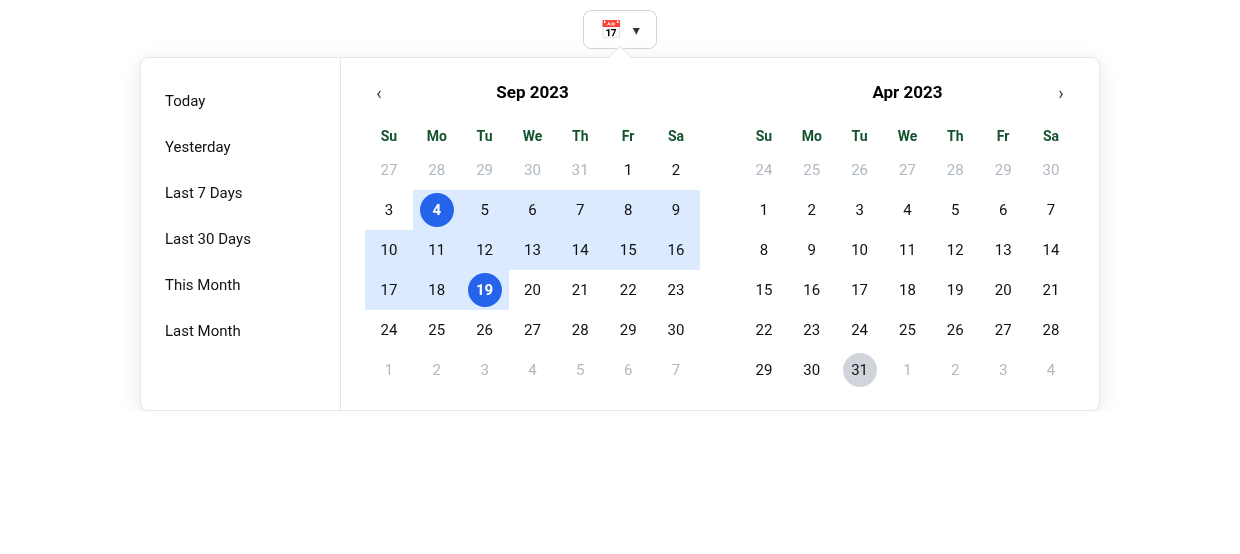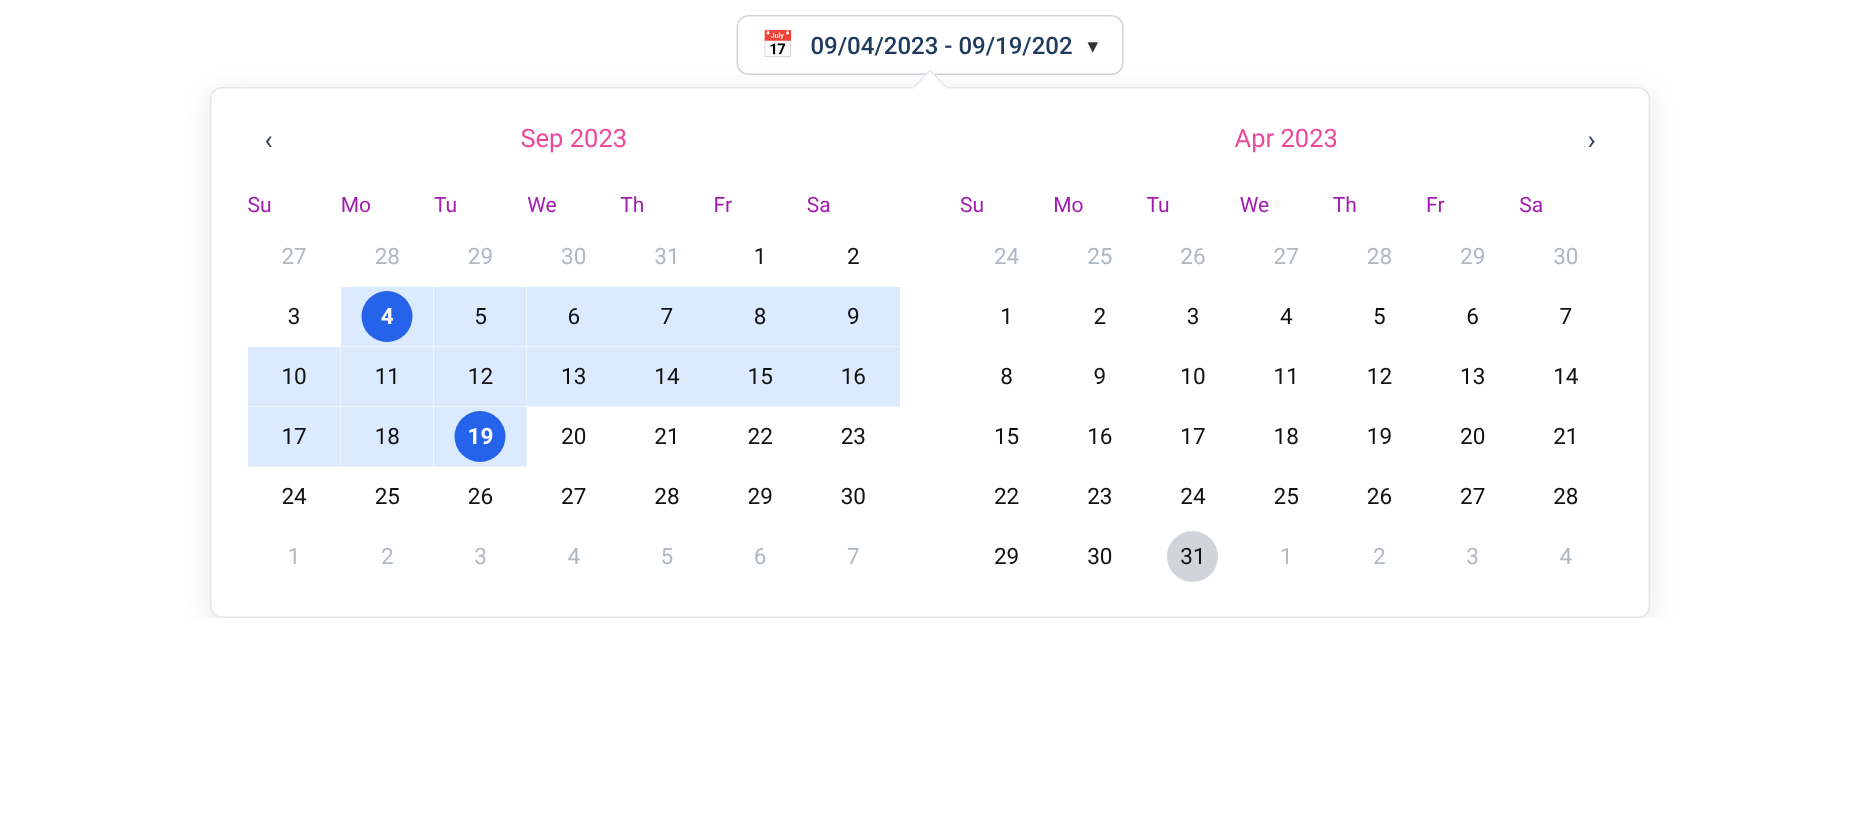--- a/index.html
+++ b/index.html
@@ -167,7 +167,6 @@
 
 <div class="date-picker-trigger">
   <span class="calendar-icon">📅</span>
-  <span>09/04/2023 - 09/19/202</span>
   <span class="chevron">▾</span>
 </div>
 

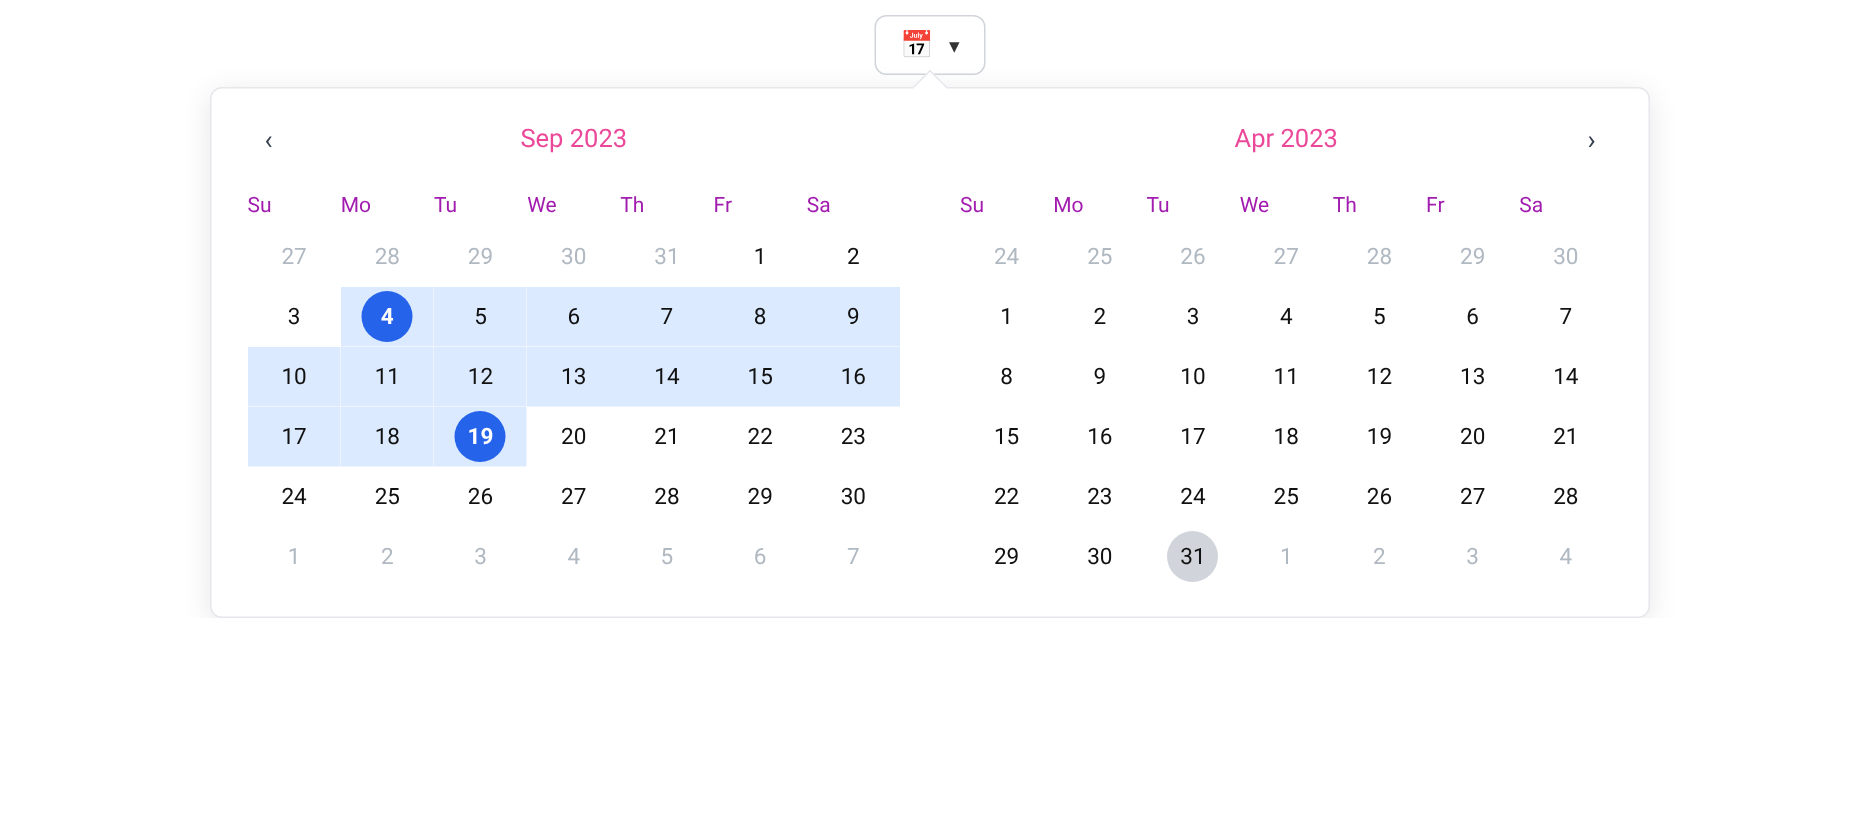--- a/index.html
+++ b/index.html
@@ -172,6 +172,14 @@
 
 <div class="dropdown-container">
 
+  <div class="sidebar" id="sidebar">
+      <div class="sidebar-item">Today</div>
+      <div class="sidebar-item">Yesterday</div>
+      <div class="sidebar-item">Last 7 Days</div>
+      <div class="sidebar-item">Last 30 Days</div>
+      <div class="sidebar-item">This Month</div>
+      <div class="sidebar-item">Last Month</div>
+    </div>
 
   <div class="calendars" id="calendars-area">
       <div class="calendar">

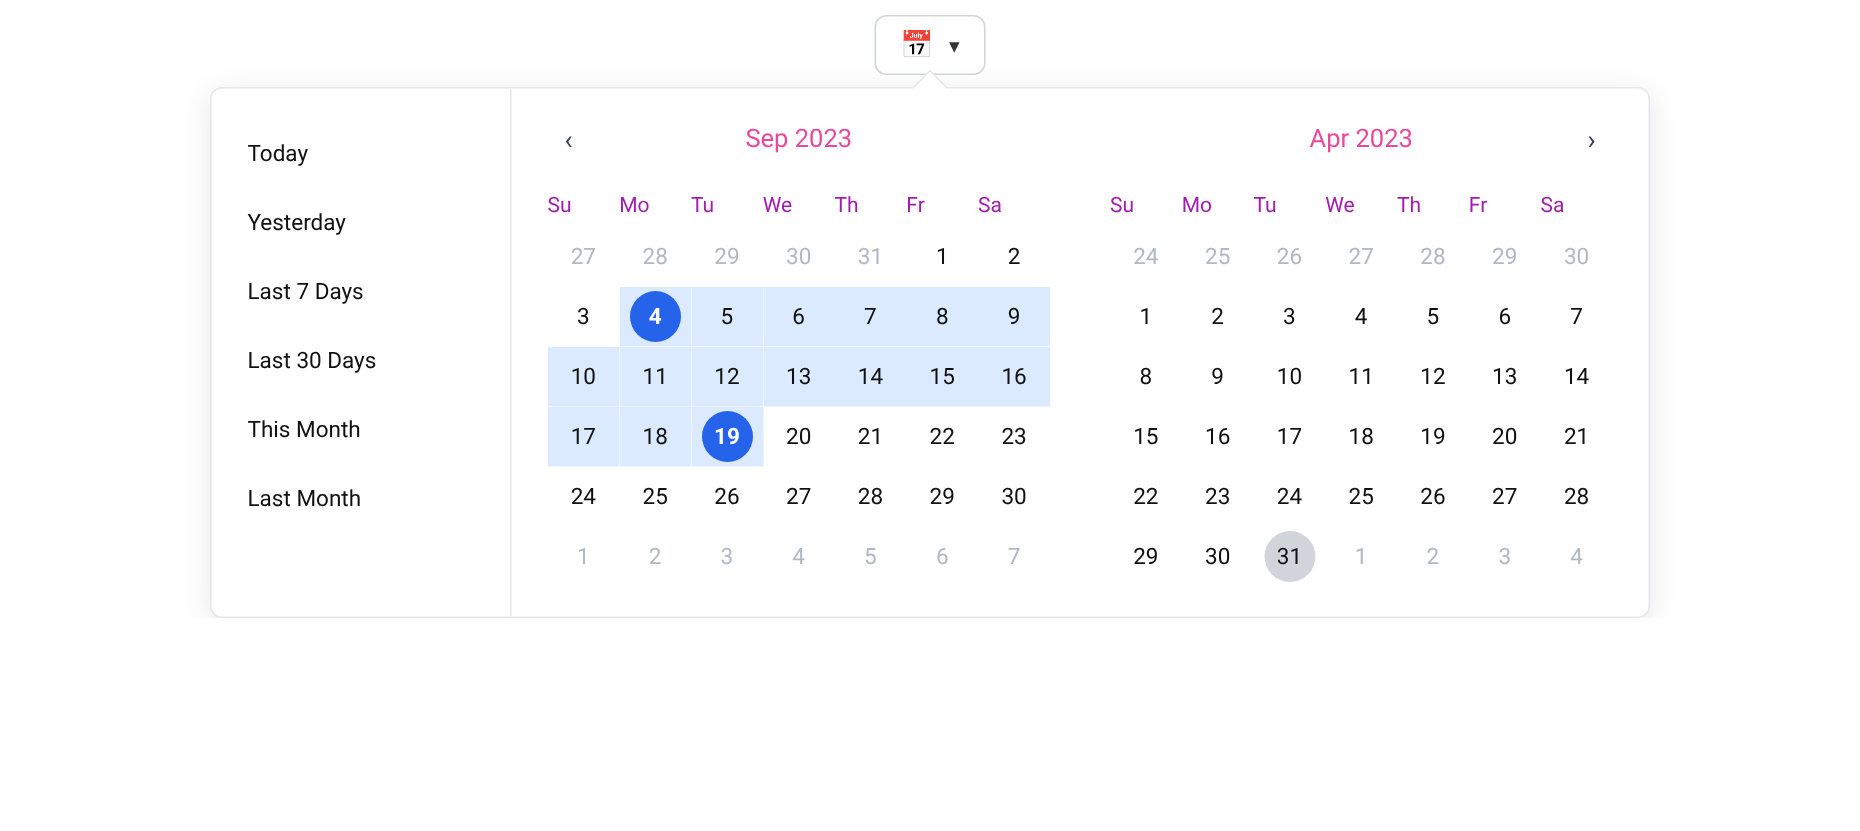--- a/index.html
+++ b/index.html
@@ -108,8 +108,8 @@
     .calendar-nav.hidden { visibility: hidden; }
     .calendar-month-label {
       font-size: 17px;
-      font-weight: 400;
-      color: #ec4899;
+      font-weight: 700;
+      color: #000000;
     }
 
     .calendar-grid {

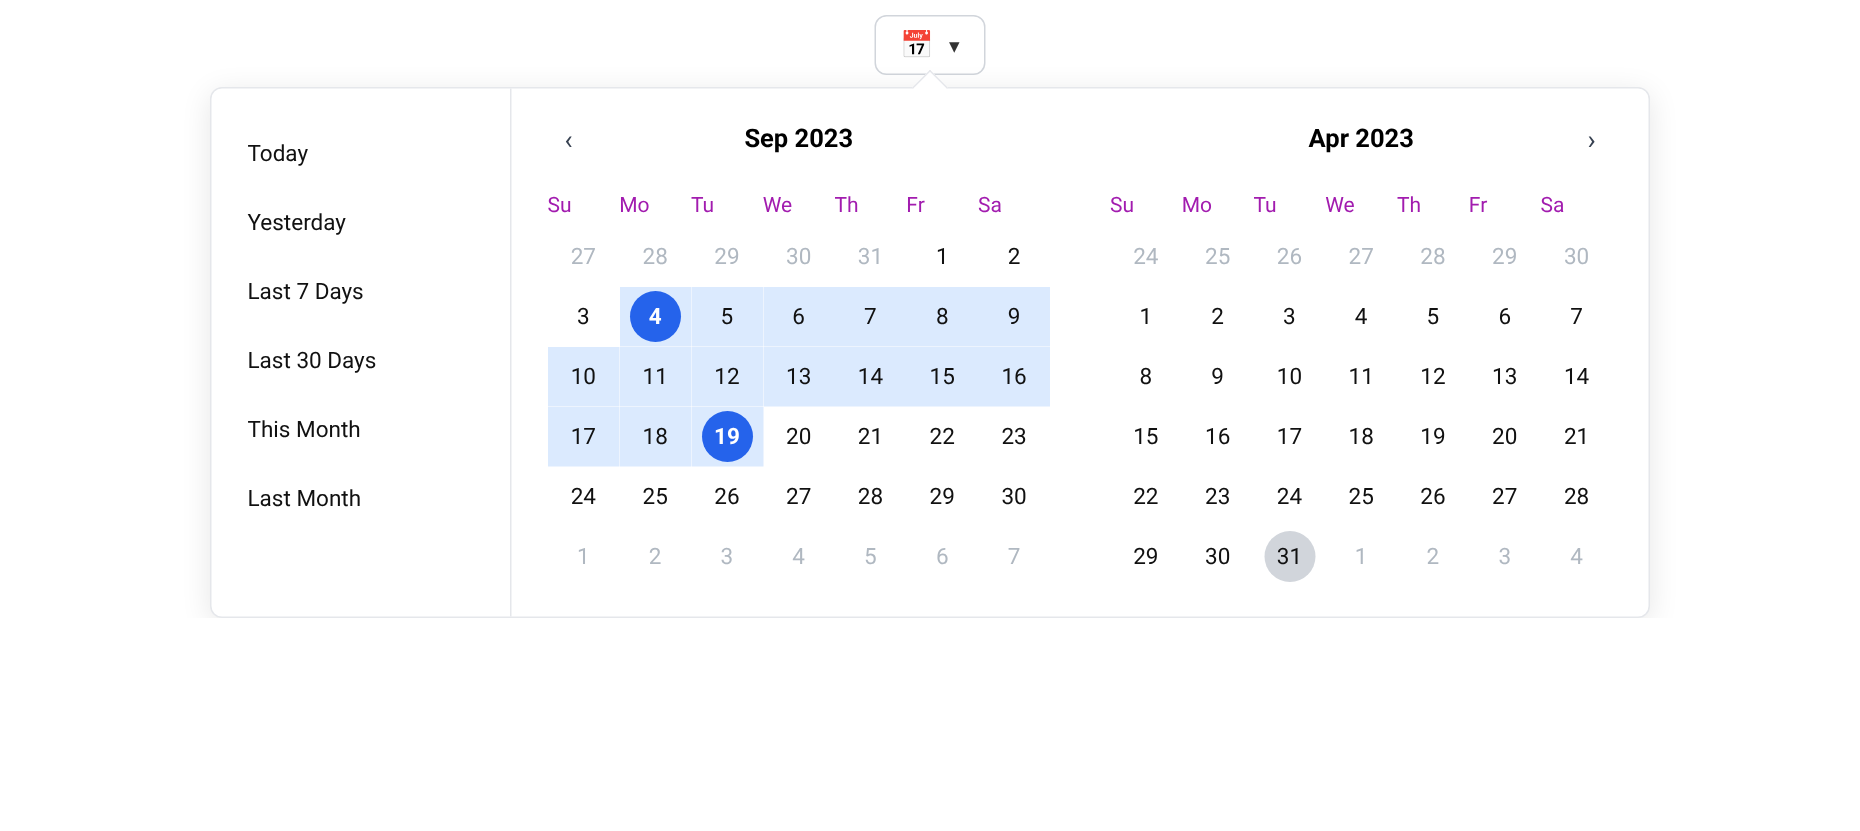--- a/index.html
+++ b/index.html
@@ -118,9 +118,9 @@
     }
     .calendar-grid th {
       font-size: 14px;
-      font-weight: 400;
-      color: #a21caf;
-      text-align: left;
+      font-weight: 700;
+      color: #14532d;
+      text-align: center;
       padding: 6px 0;
       width: 46px;
     }

